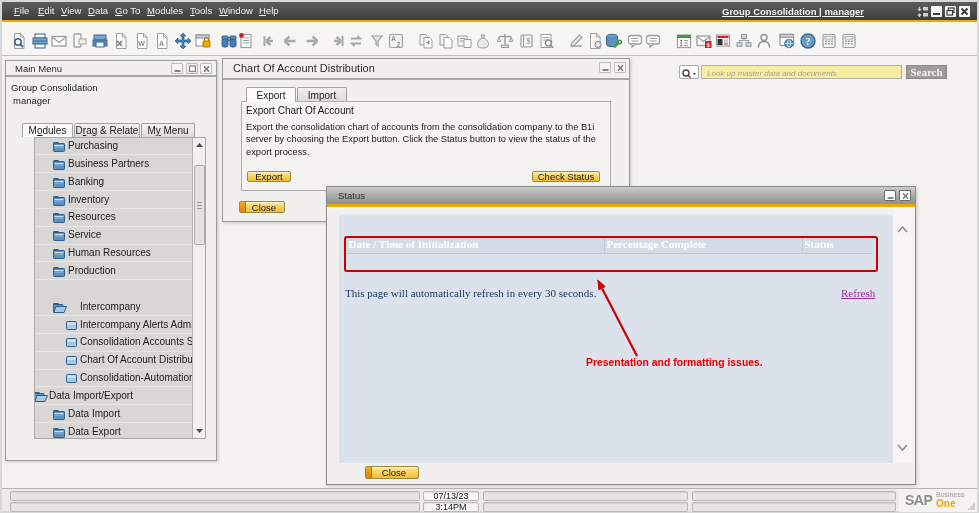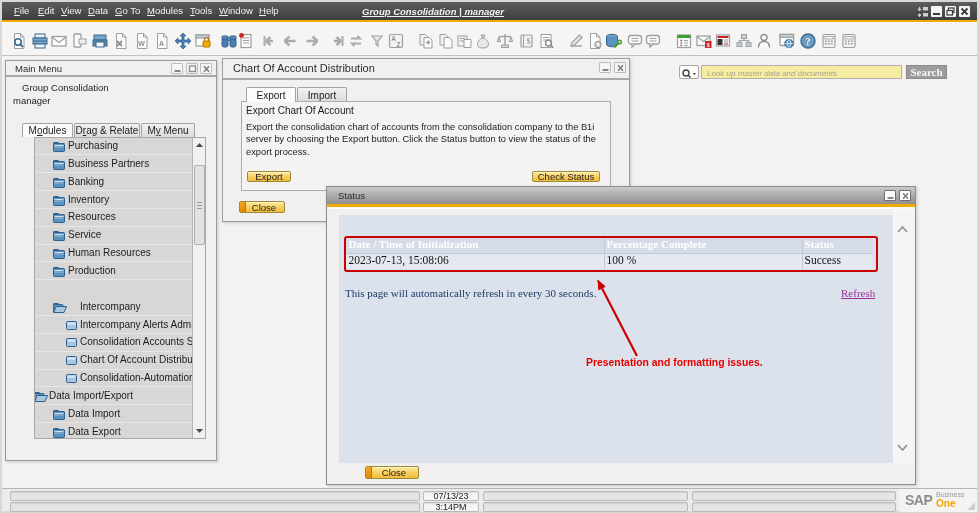--- a/index.html
+++ b/index.html
@@ -10,7 +10,7 @@
 #menubar .mi { position:absolute; top:3px; }
 #menubar u { text-decoration:underline; }
 #goldline { position:absolute; left:0; top:17.5px; width:975px; height:2.5px; background:#f0ab00; }
-#title { position:absolute; left:0; top:4px; width:862px; text-align:center; font-weight:bold; font-size:9.5px; text-decoration:underline;font-style:italic; }
+#title { position:absolute; left:0; top:4px; width:862px; text-align:right; font-weight:bold; font-size:9.5px; text-decoration:underline; }
 
 .topbtn { position:absolute; top:4px; width:11px; height:11px; background:#f4f4f4; border-radius:1px; }
 

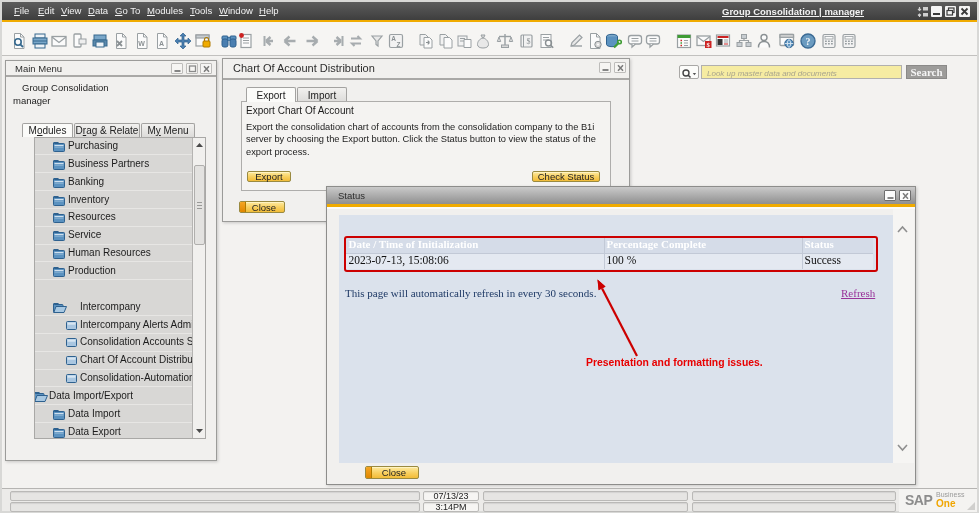--- a/index.html
+++ b/index.html
@@ -322,7 +322,7 @@
         </svg>
       </span>
     <div class="wsep" style="top:14px"></div>
-    <div style="position:absolute;left:16px;top:21px;font-size:9.5px;color:#1c1c1c">Group Consolidation</div>
+    <div style="position:absolute;left:5px;top:21px;font-size:9.5px;color:#1c1c1c">Group Consolidation</div>
     <div style="position:absolute;left:7px;top:34px;font-size:9.5px;color:#1c1c1c">manager</div>
     <div class="tab active" style="left:16px;top:61.5px;width:51px;height:14px;padding-top:1px">M<u>o</u>dules</div>
     <div class="tab" style="left:68px;top:61.5px;width:66px;height:14px;padding-top:1px">D<u>r</u>ag &amp; Relate</div>

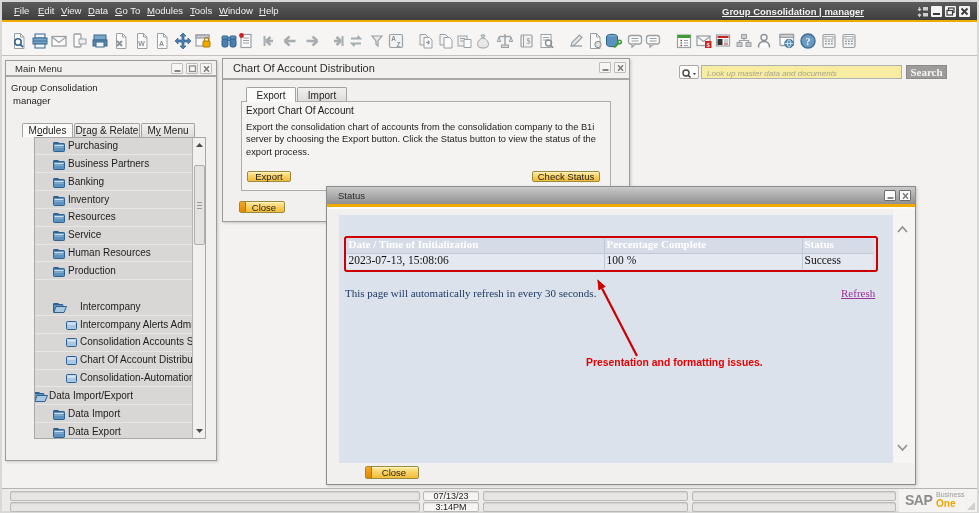--- a/index.html
+++ b/index.html
@@ -527,13 +527,6 @@
         <span style="position:absolute;left:456px;top:0;height:17px;border-left:1px solid #c2c9d6"></span>
       </div>
 
-      <div style="position:absolute;left:6.5px;top:39.5px;width:527px;height:15px;background:#e4e9f1">
-        <span style="position:absolute;left:3px;top:0px;color:#111;font-size:11.5px">2023-07-13, 15:08:06</span>
-        <span style="position:absolute;left:261px;top:0px;color:#111;font-size:11.5px">100 %</span>
-        <span style="position:absolute;left:459px;top:0px;color:#111;font-size:11.5px">Success</span>
-        <span style="position:absolute;left:258px;top:0;height:15px;border-left:1px solid #c2c9d6"></span>
-        <span style="position:absolute;left:456px;top:0;height:15px;border-left:1px solid #c2c9d6"></span>
-      </div>
 
       <div style="position:absolute;left:5px;top:21.5px;width:534px;height:36px;border:2px solid #cc0000;border-radius:3px"></div>
       <div style="position:absolute;left:6px;top:72.5px;font-size:11px;color:#1f3a66">This page will automatically refresh in every 30 seconds.</div>

